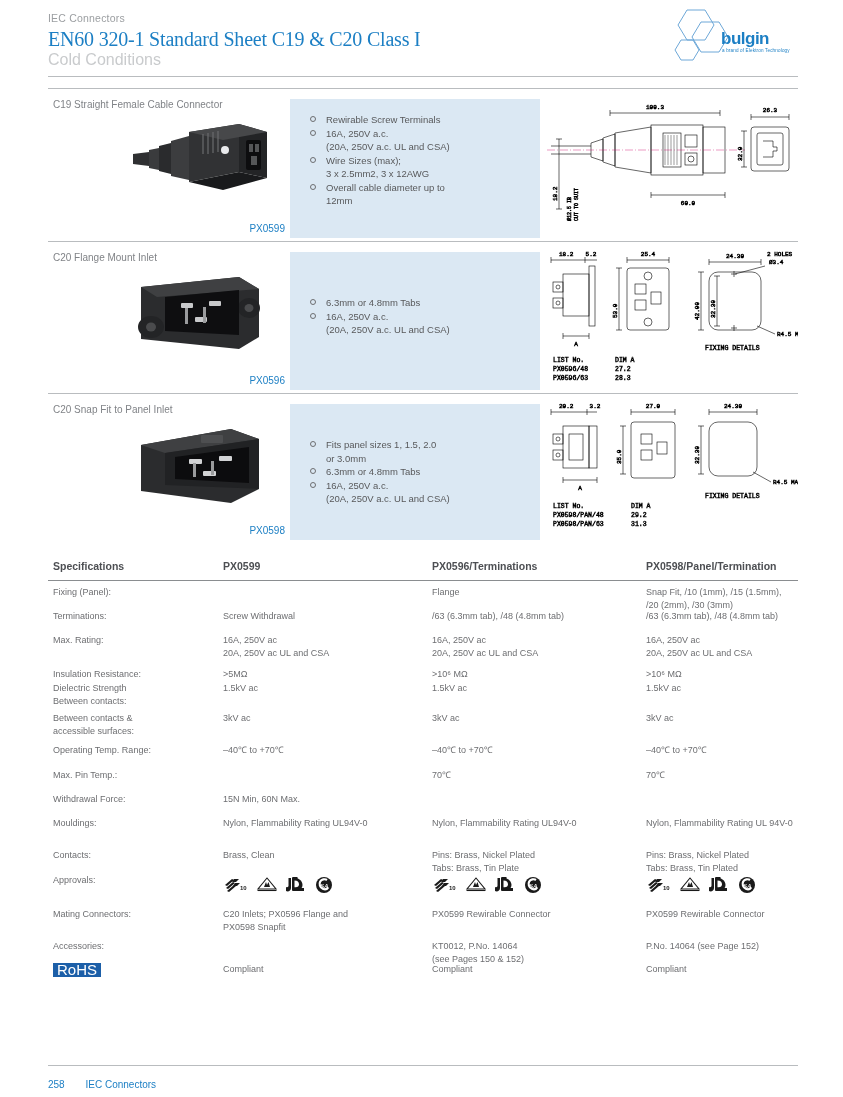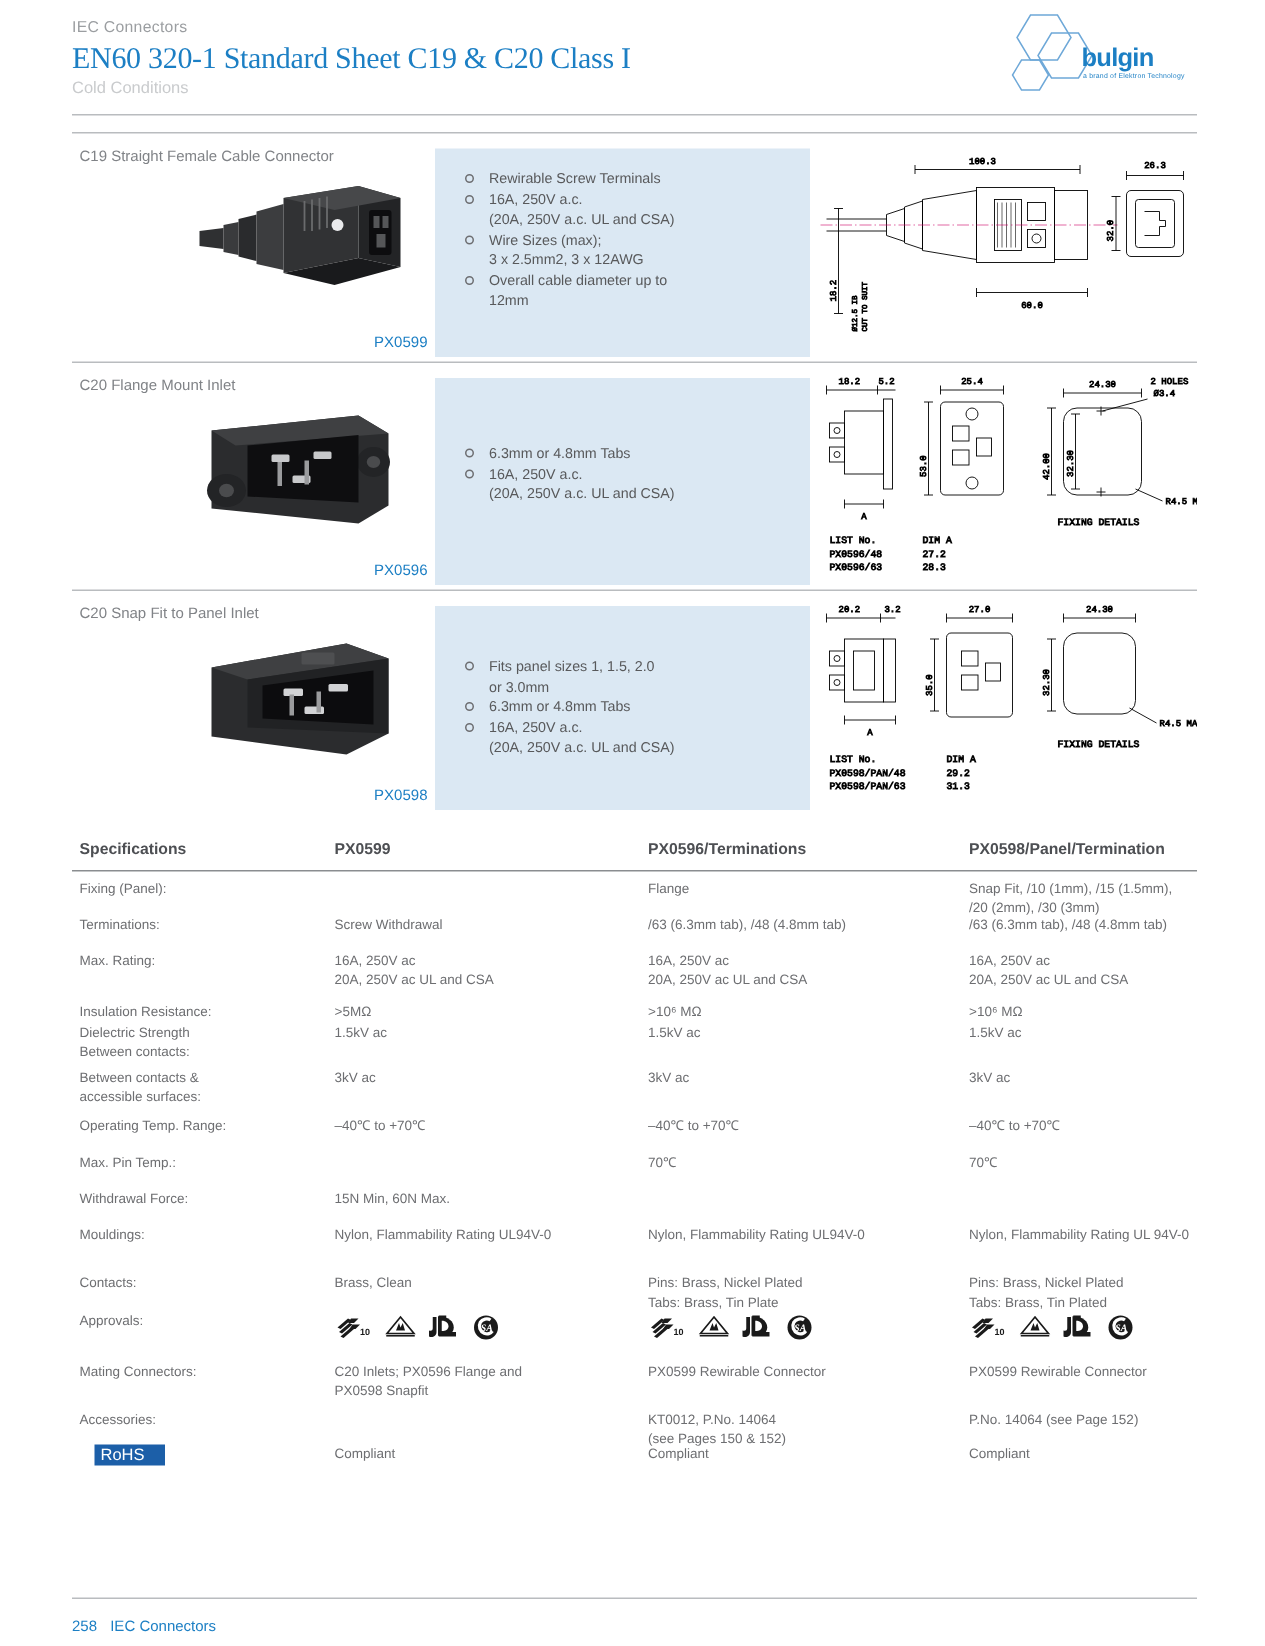--- a/index.html
+++ b/index.html
@@ -23,7 +23,7 @@
     font-size:20px; color:#1c7fc4; line-height:26px; margin-top:1px;
     font-weight:400; letter-spacing:-0.2px; white-space:nowrap;font-family:Liberation Serif, serif;
   }
-  .hdr-sub { font-size:11px; color:#c9cbcd; line-height:13px; margin-top:1px;}
+  .hdr-sub { font-size:16px; color:#c9cbcd; line-height:13px; margin-top:1px;}
   .header-rule {
     position:absolute; left:48px; top:76px; width:750px; height:1px;
     background:#b9bcbf;

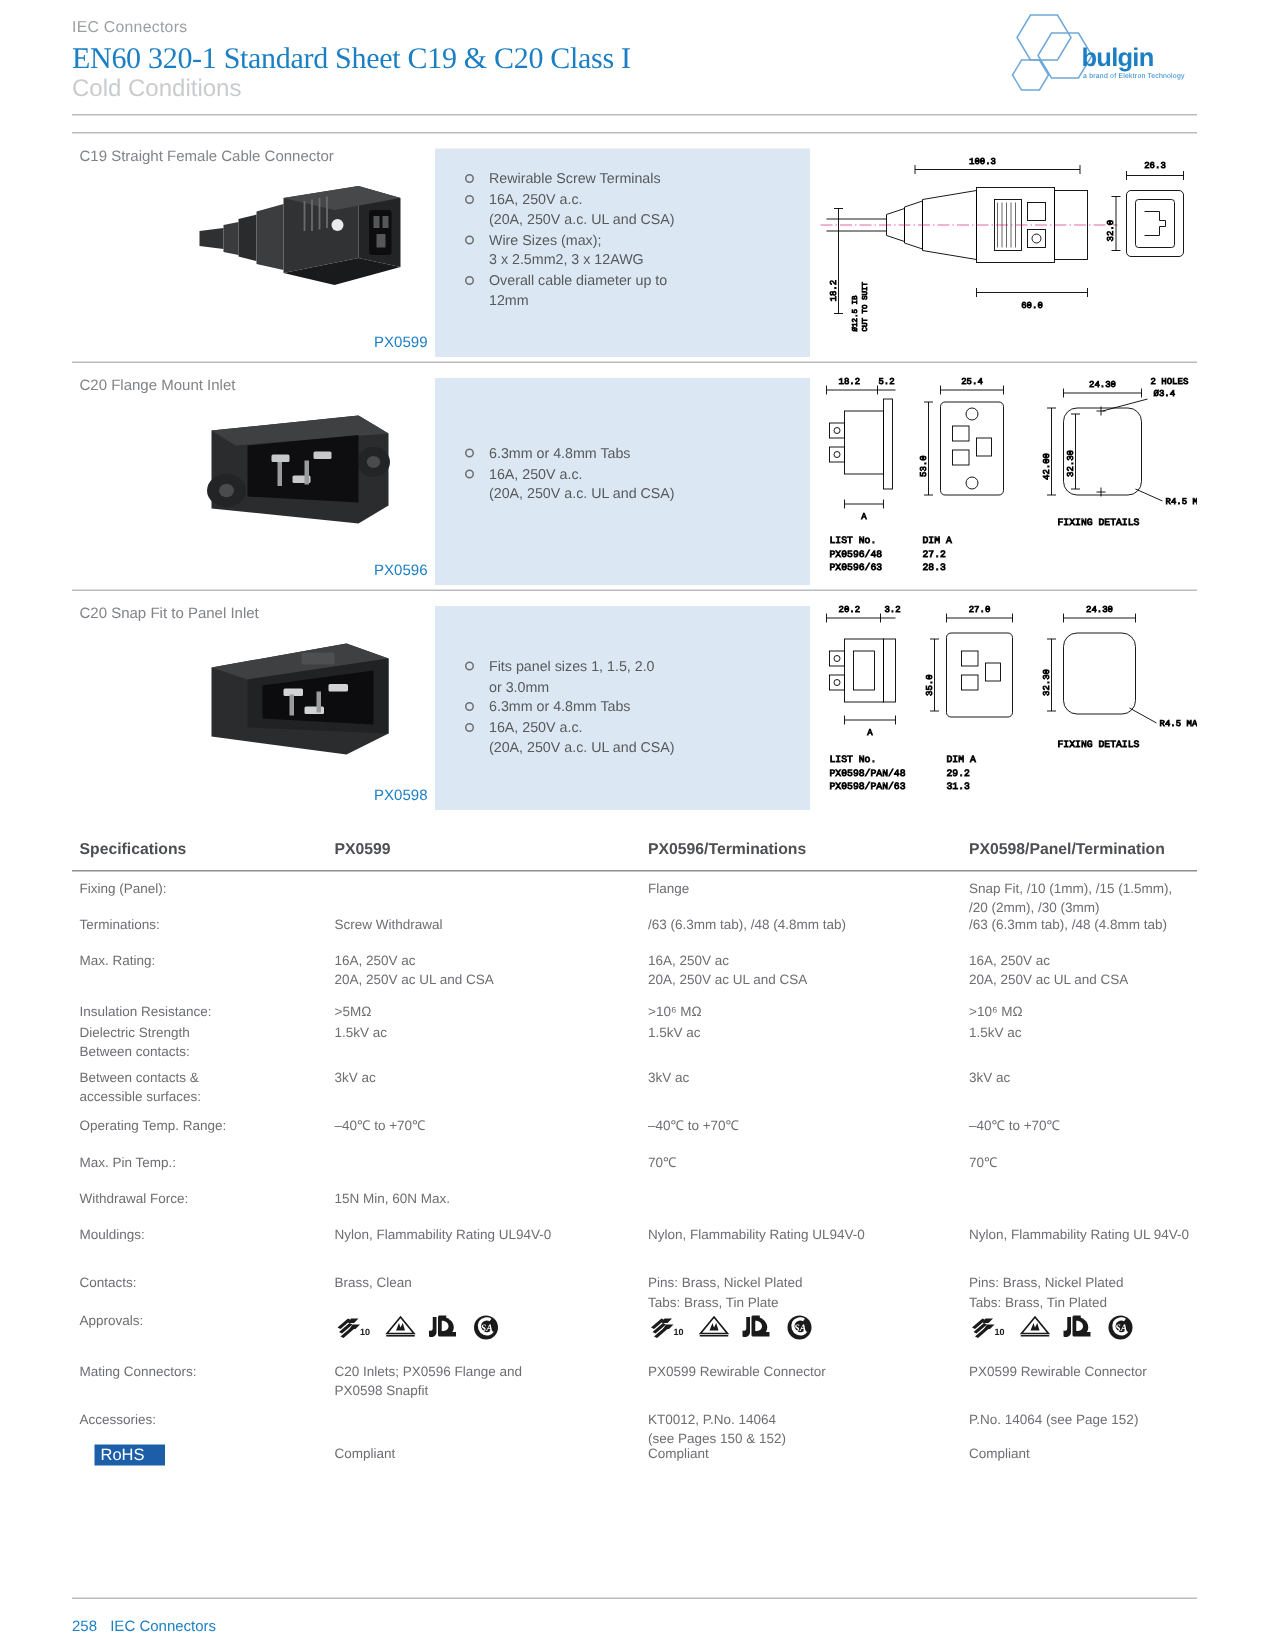--- a/index.html
+++ b/index.html
@@ -100,9 +100,8 @@
 
   .rohs-badge {
     display:inline-block; background:#1c5fa8; color:#ffffff;
-    font-size:11px; line-height:12px; padding:1px 14px 1px 4px;
+    font-size:15px; line-height:12px; padding:1px 4px 1px 4px;
     font-weight:400;
-    margin-left:10px;
   }
 
   .approvals { display:flex; align-items:center; gap:7px; height:22px; }

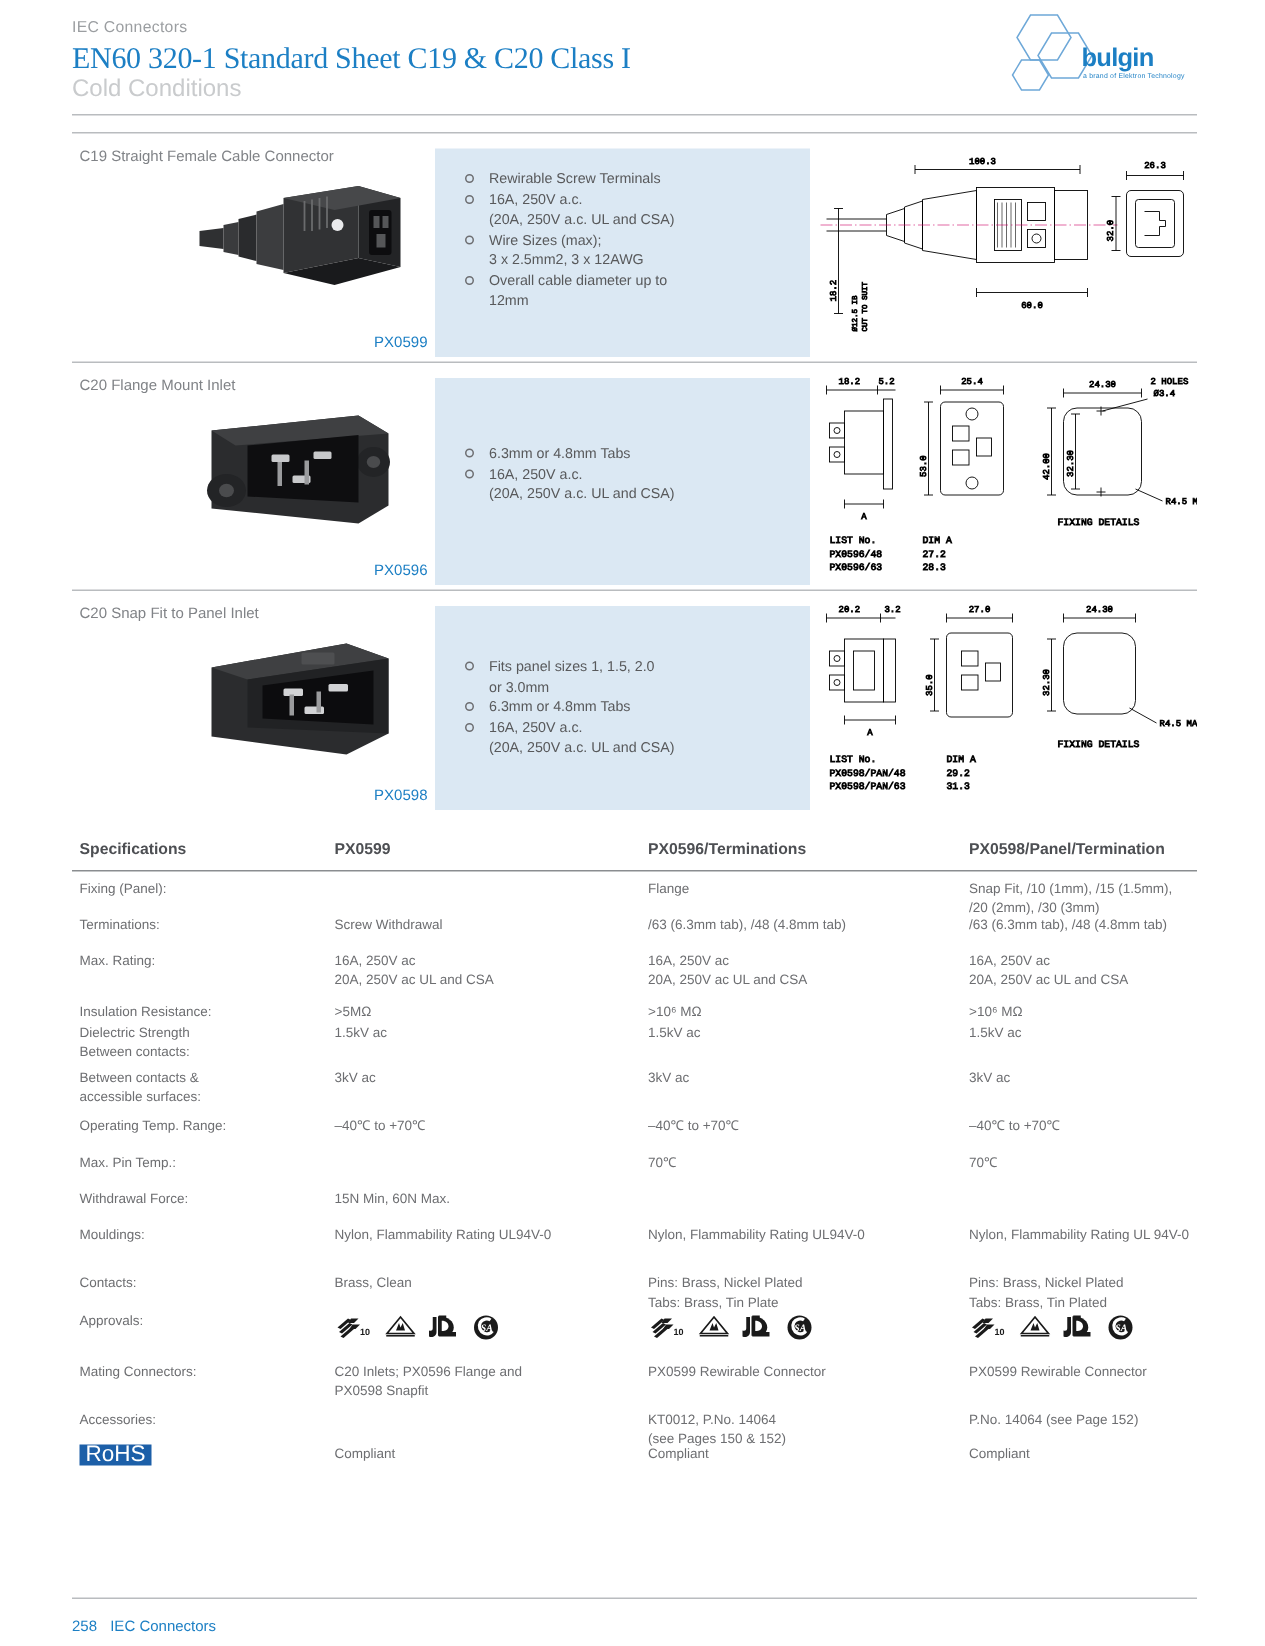--- a/index.html
+++ b/index.html
@@ -115,7 +115,7 @@
     position:absolute; left:48px; top:1078px;
     font-size:10px; color:#1c7fc4; line-height:13px;
   }
-  .footer .pg { margin-right:6px; }
+  .footer .pg { margin-right:18px; }
   .footer span { display:inline; }
 </style>
 </head>

